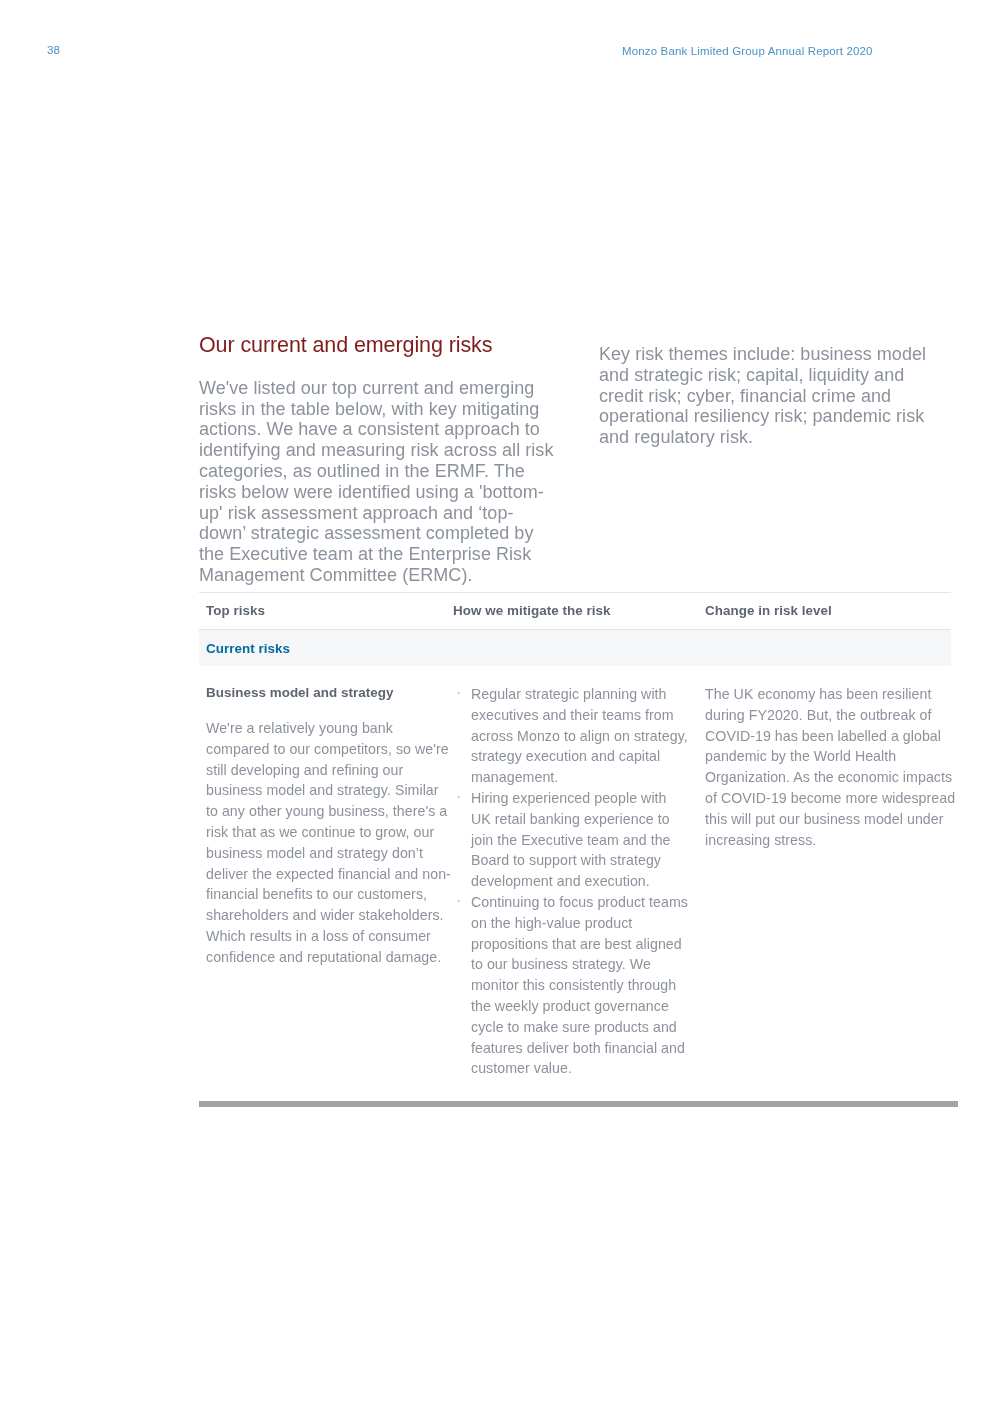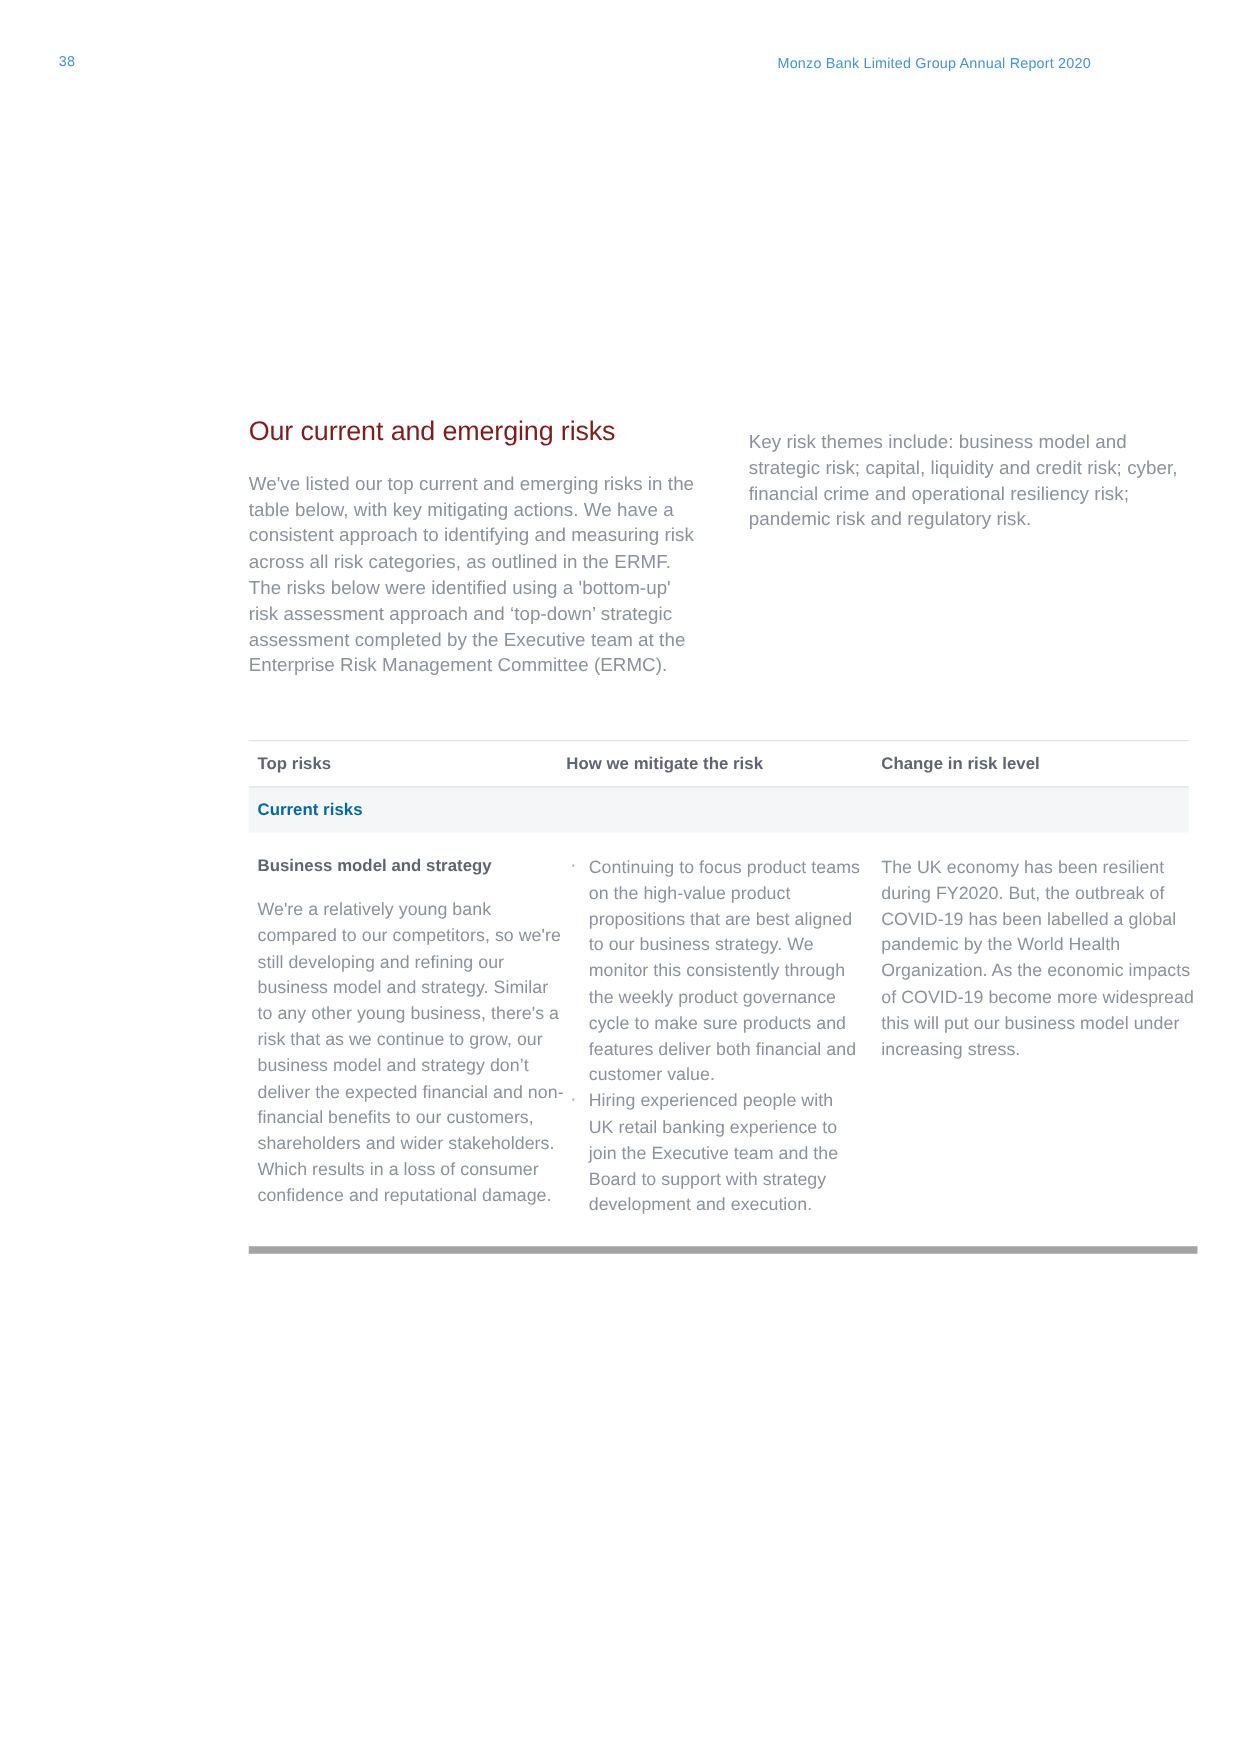--- a/index.html
+++ b/index.html
@@ -60,7 +60,7 @@
     line-height: 1.2;
   }
   .body-text {
-    font-size: 15px;
+    font-size: 18px;
     line-height: 20.8px;
     color: #8c929c;
     letter-spacing: 0.05px;

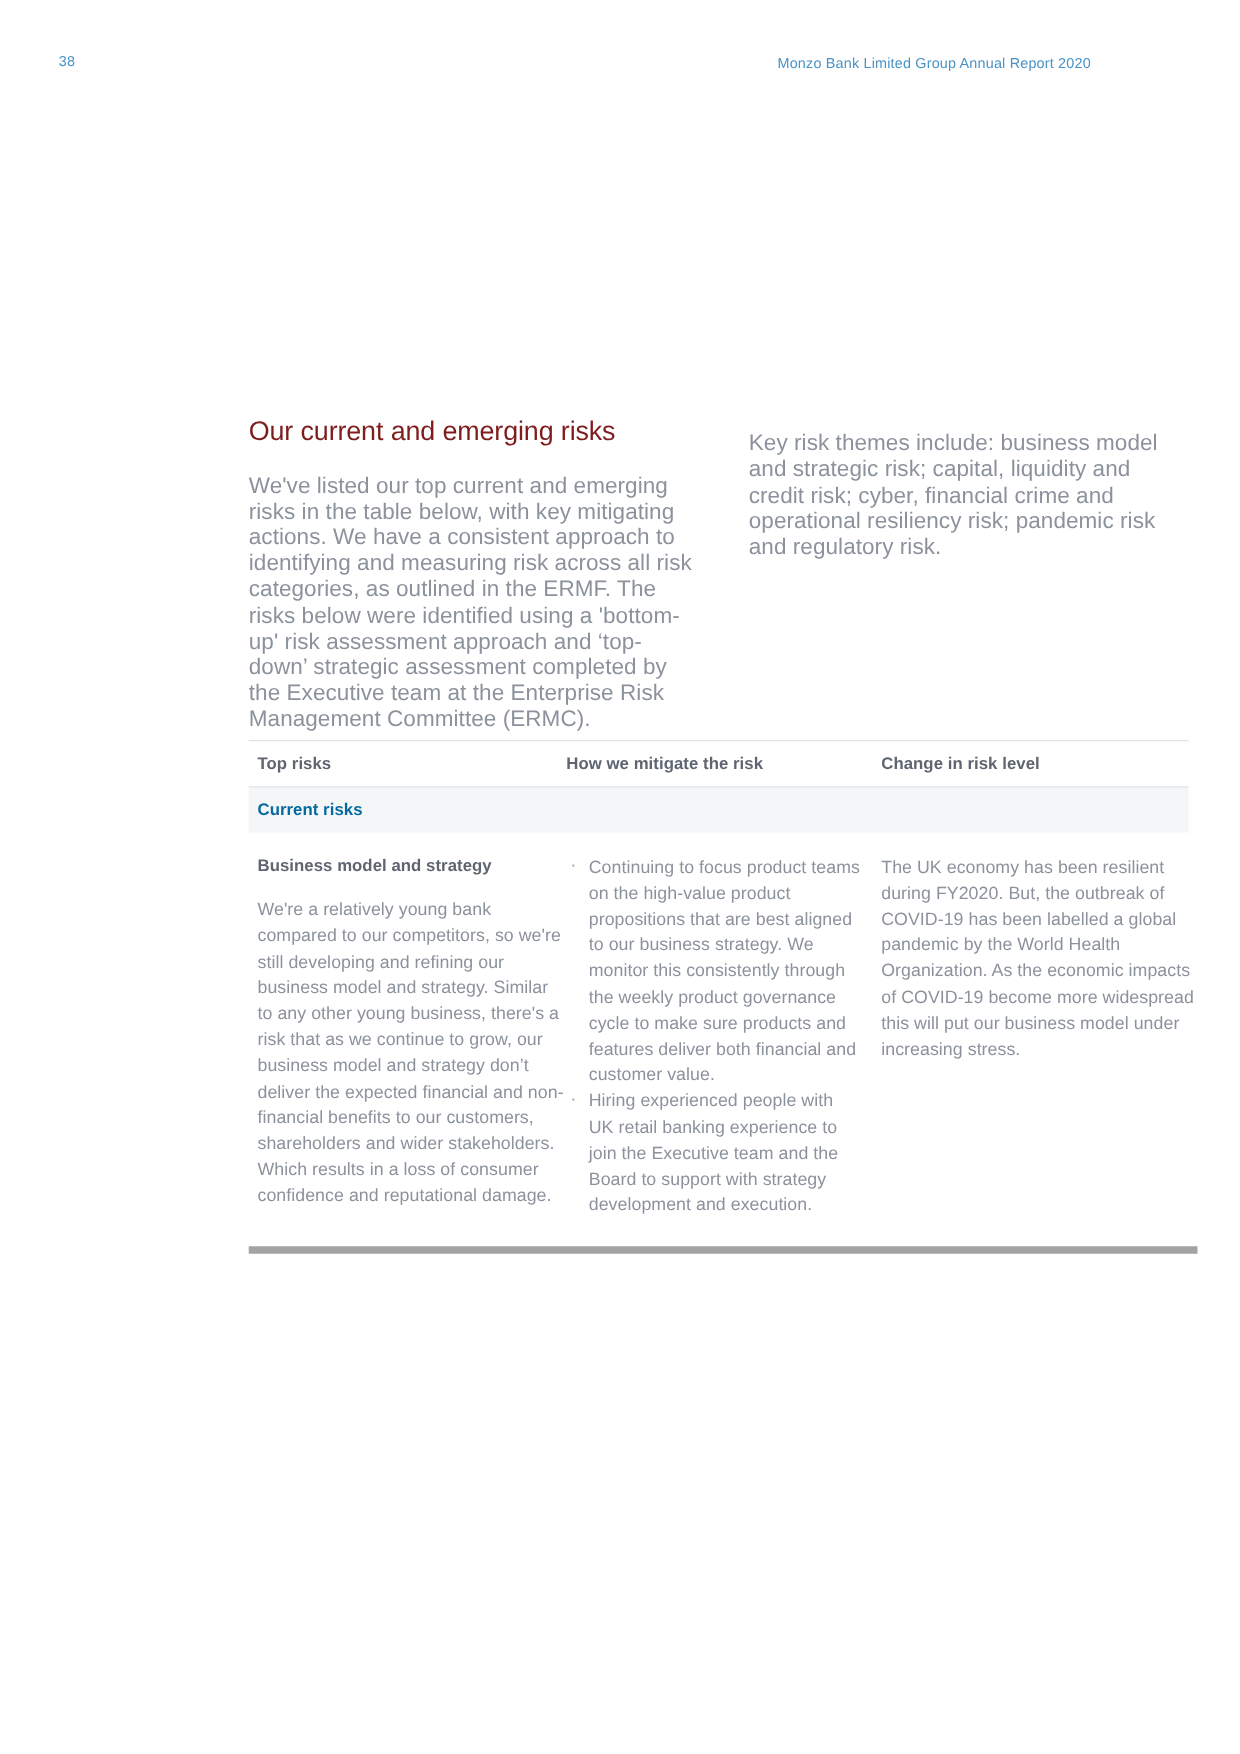--- a/index.html
+++ b/index.html
@@ -184,6 +184,7 @@
     </div>
     <div class="t-col-2">
       <ul class="bullets">
+          <li>Regular strategic planning with executives and their teams from across Monzo to align on strategy, strategy execution and capital management.</li>
           <li>Continuing to focus product teams on the high-value product propositions that are best aligned to our business strategy. We monitor this consistently through the weekly product governance cycle to make sure products and features deliver both financial and customer value.</li>
           <li>Hiring experienced people with UK retail banking experience to join the Executive team and the Board to support with strategy development and execution.</li>
         </ul>

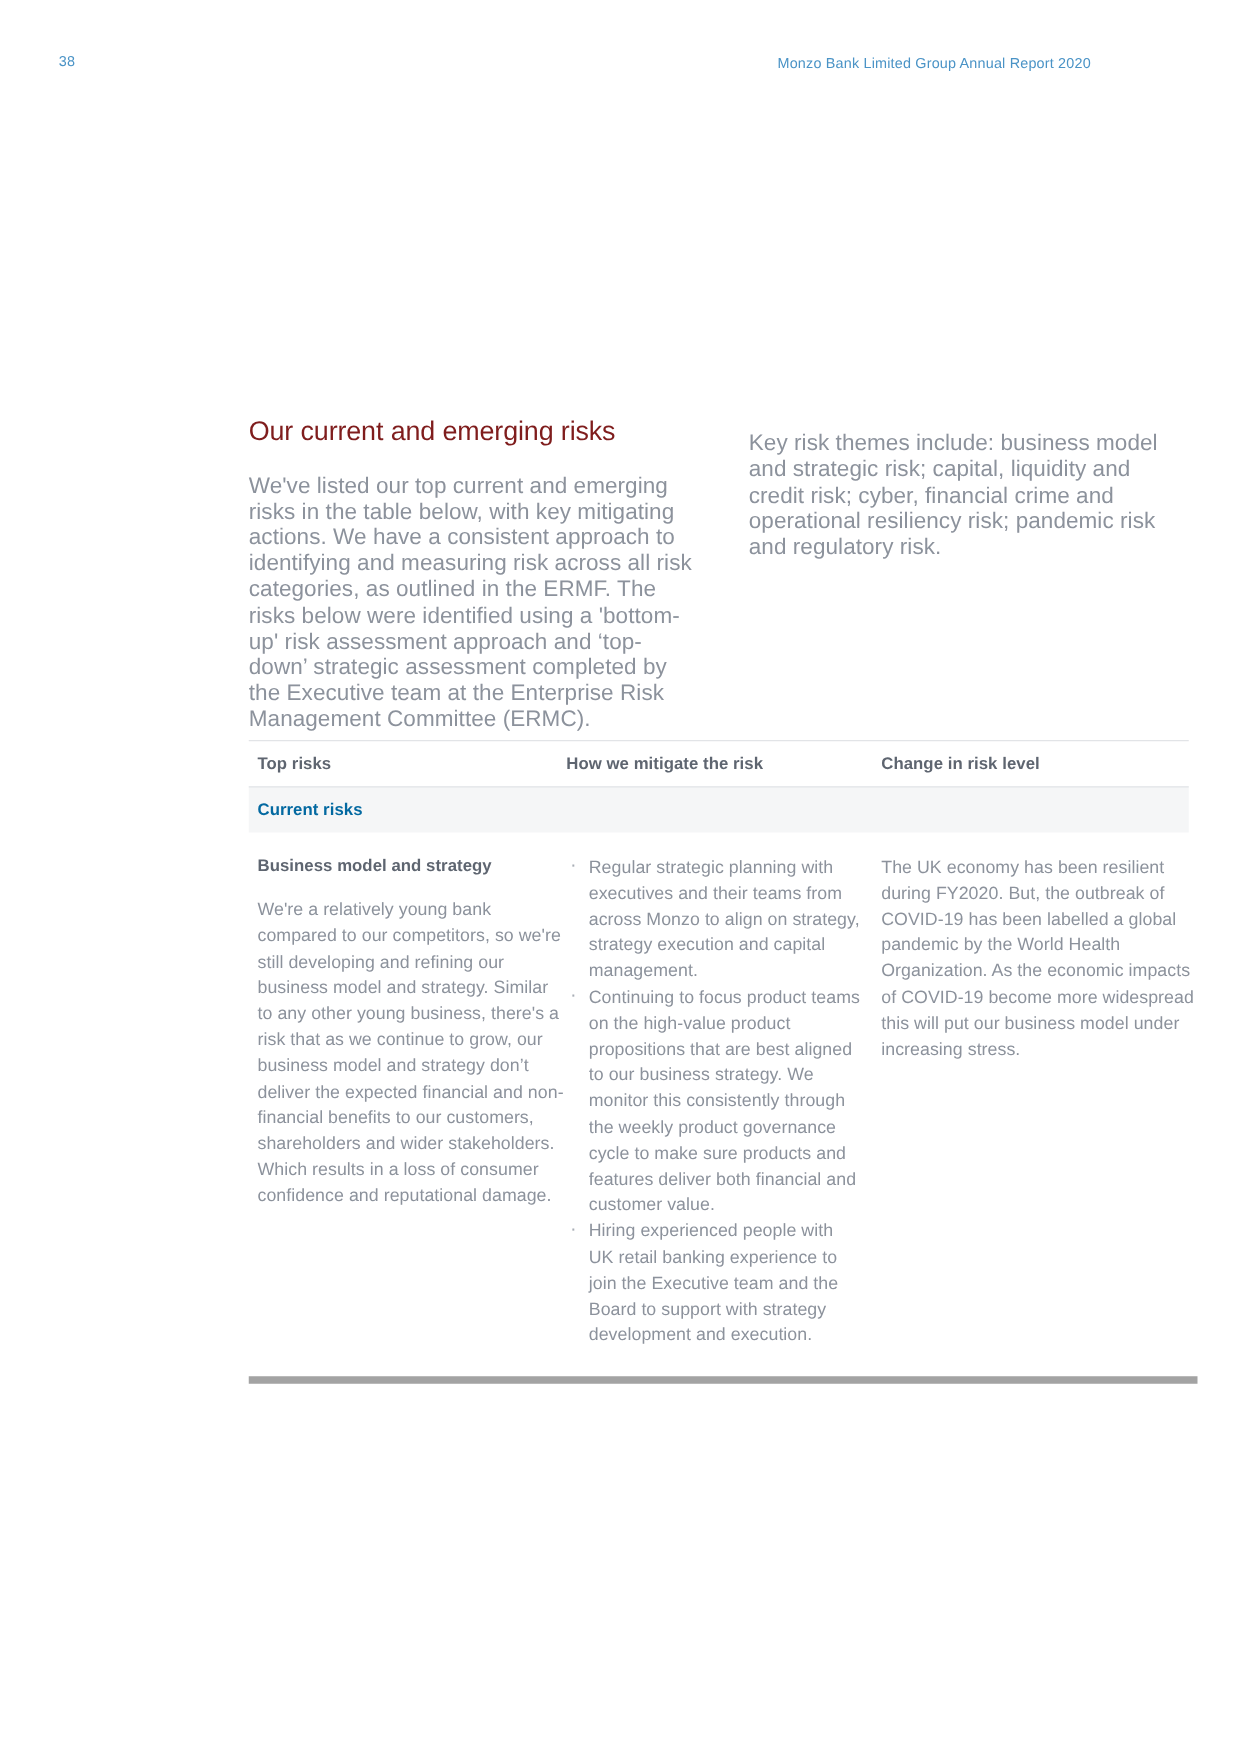--- a/index.html
+++ b/index.html
@@ -185,8 +185,8 @@
     <div class="t-col-2">
       <ul class="bullets">
           <li>Regular strategic planning with executives and their teams from across Monzo to align on strategy, strategy execution and capital management.</li>
+          <li>Hiring experienced people with UK retail banking experience to join the Executive team and the Board to support with strategy development and execution.</li>
           <li>Continuing to focus product teams on the high-value product propositions that are best aligned to our business strategy. We monitor this consistently through the weekly product governance cycle to make sure products and features deliver both financial and customer value.</li>
-          <li>Hiring experienced people with UK retail banking experience to join the Executive team and the Board to support with strategy development and execution.</li>
         </ul>
     </div>
     <div class="t-col-3">

